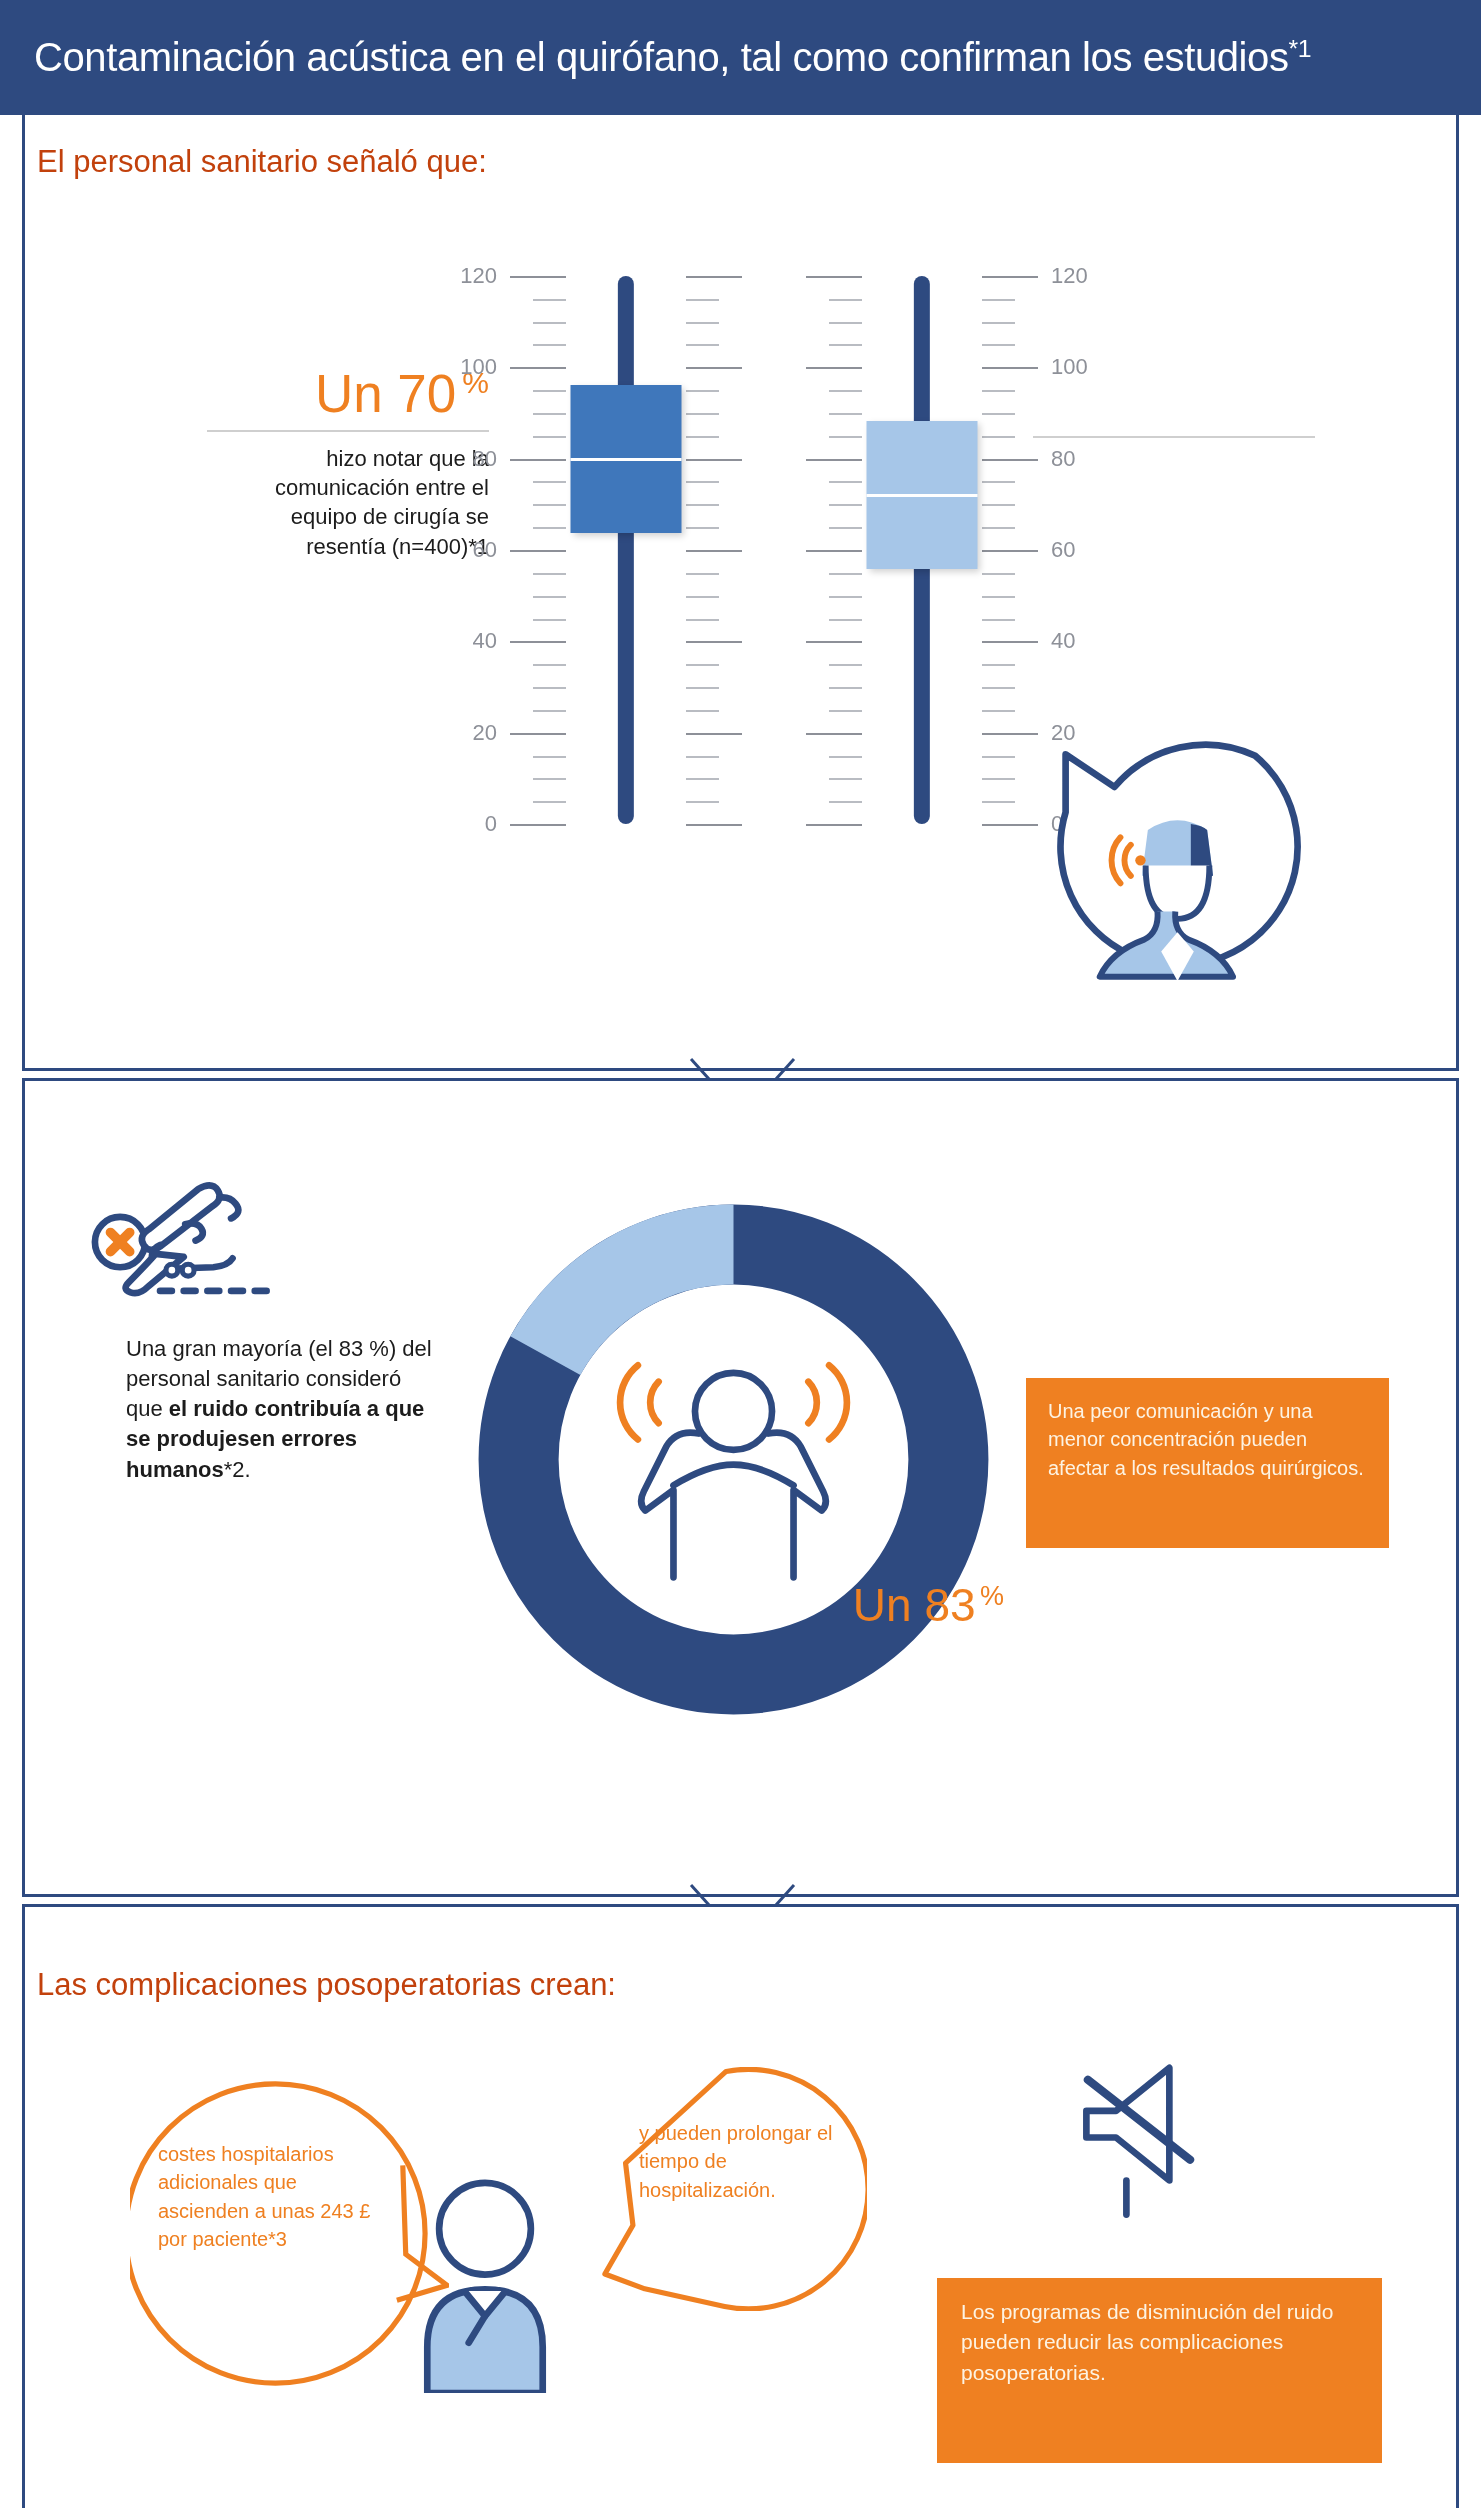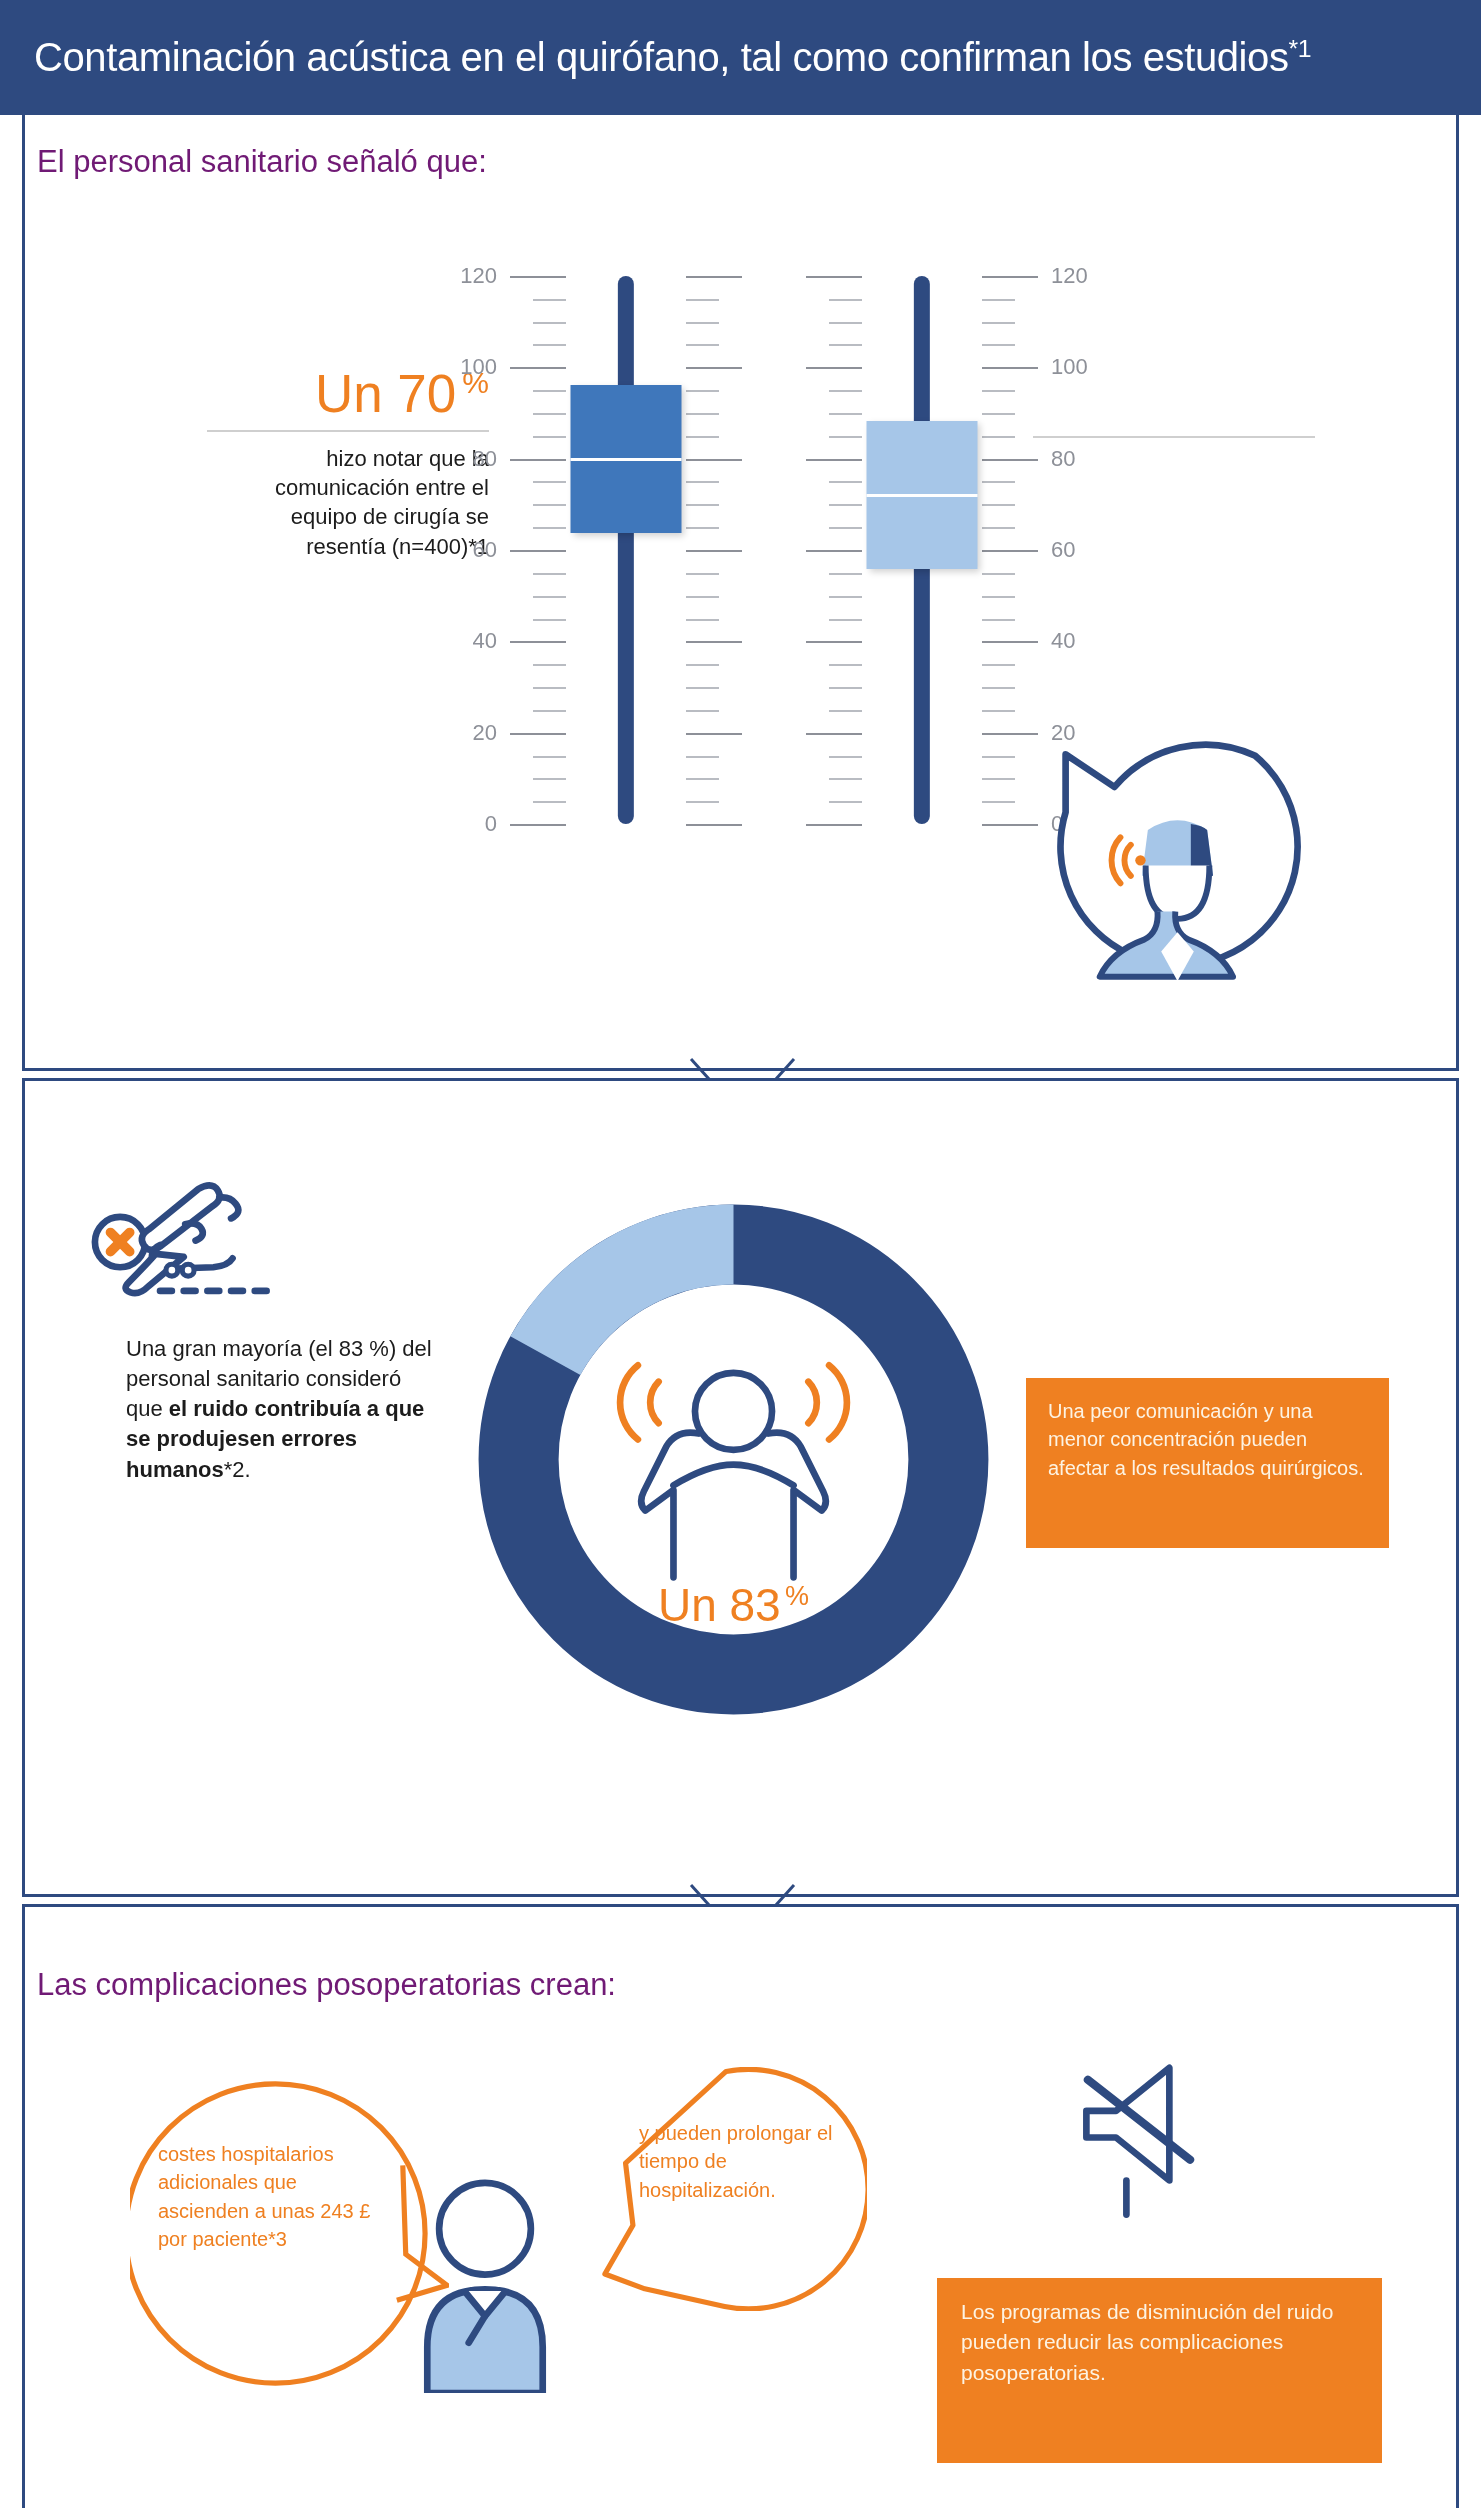--- a/index.html
+++ b/index.html
@@ -44,7 +44,7 @@
 
   
   .sec-heading {
-    position:absolute; font-size:31px; color:#701a75; font-weight:400;
+    position:absolute; font-size:31px; color:#c2410c; font-weight:400;
   }
   #s1-heading { left:37px; top:144px; }
 

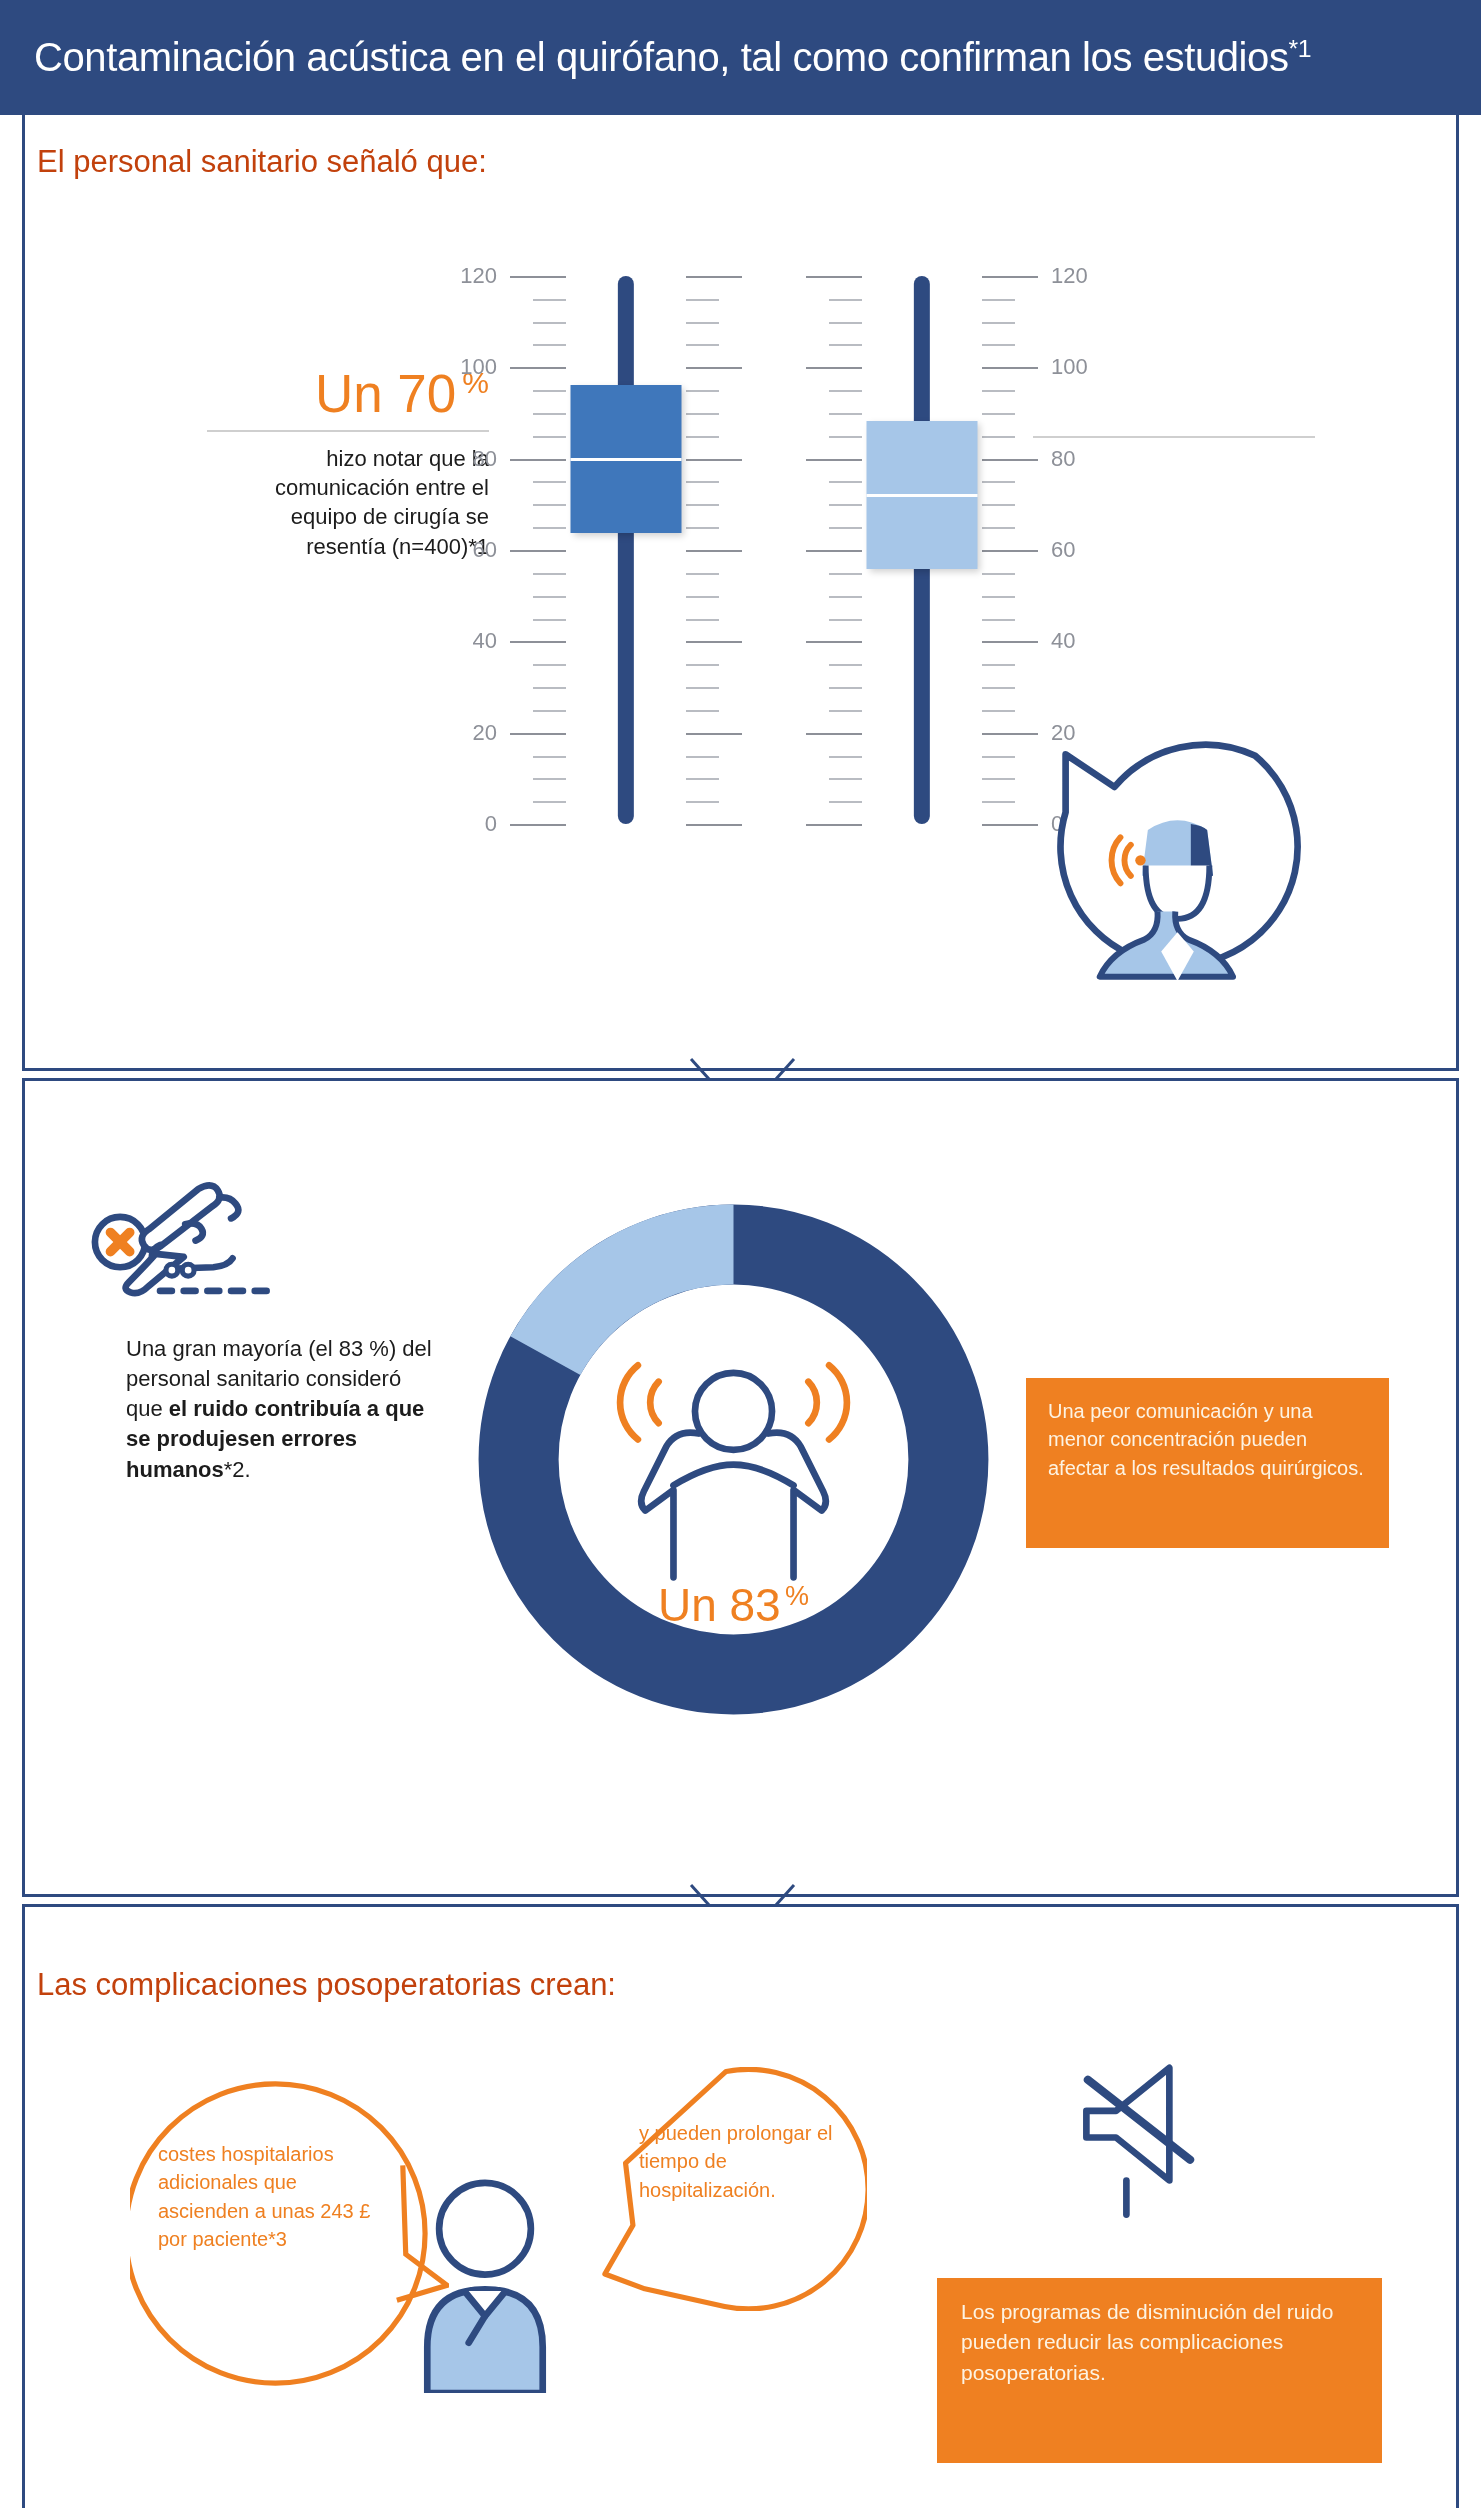--- a/index.html
+++ b/index.html
@@ -108,7 +108,7 @@
   #donut { position:absolute; left:463px; top:1189px; width:541px; height:541px; }
   .donut-center-label {
     position:absolute; left:0; bottom:98px; width:100%;
-    text-align:center; font-size:46px; color:#ef8021; font-weight:400;
+    text-align:right; font-size:46px; color:#ef8021; font-weight:400;
   }
   .donut-center-label .pct { font-size:27px; vertical-align:super; margin-left:4.4px; }
 

